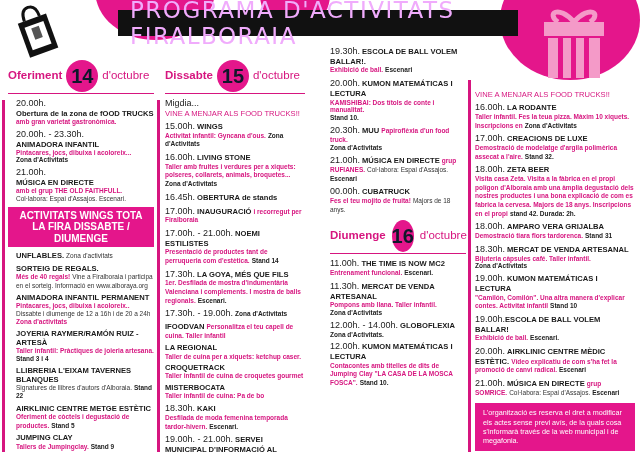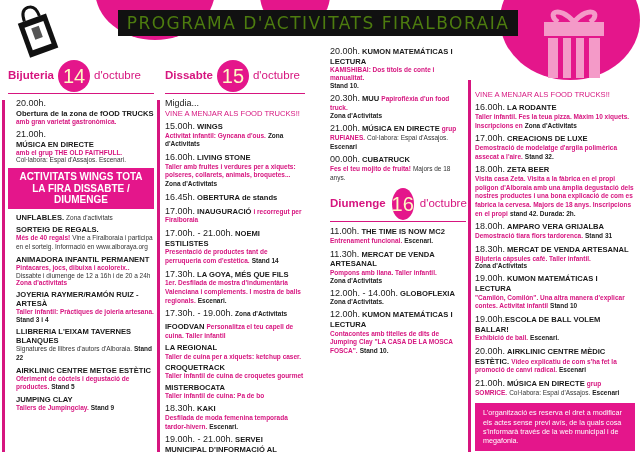--- a/index.html
+++ b/index.html
@@ -5,7 +5,7 @@
   * { box-sizing: border-box; margin: 0; padding: 0; }
   body { width: 640px; height: 452px; background: #fff; font-family: "Liberation Sans", sans-serif; color: #1a1a1a; position: relative; overflow: hidden; }
   .blob { position: absolute; background: #e4168b; border-radius: 50%; }
-  .title-bar { position: absolute; left: 118px; top: 10px; width: 400px; height: 26px; background: #111; color: #4d7c0f; font-size: 17px; letter-spacing: 1.5px; display: flex; align-items: center; justify-content: center; font-family: "DejaVu Sans", sans-serif; }
+  .title-bar { position: absolute; left: 118px; top: 10px; width: 400px; height: 26px; background: #111; color: #f0abfc; font-size: 23px; letter-spacing: 1.5px; display: flex; align-items: center; justify-content: center; font-family: "DejaVu Sans", sans-serif; padding-left: 12px; }
   .bag { position: absolute; left: 18px; top: 4px; width: 36px; height: 52px; transform: rotate(-20deg); }
   .gift { position: absolute; left: 538px; top: 4px; width: 72px; height: 76px; }
   .col { position: absolute; font-size: 7.2px; line-height: 1.2; }

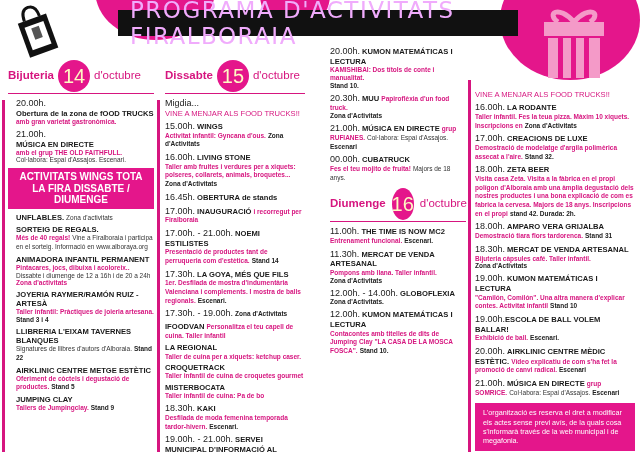--- a/index.html
+++ b/index.html
@@ -128,6 +128,7 @@
 </div>
 
 <div class="col" style="left:330px;top:46px;width:136px;">
+  <div class="ev"><span class="time">19.30h.</span> <span class="name">ESCOLA DE BALL VOLEM BALLAR!.</span><div><span class="desc">Exhibició de ball.</span> <span class="loc">Escenari</span></div></div>
   <div class="ev"><span class="time">20.00h.</span> <span class="name">KUMON MATEMÁTICAS I LECTURA</span><div class="desc">KAMISHIBAI: Dos títols de conte i manualitat.</div><div class="loc">Stand 10.</div></div>
   <div class="ev"><span class="time">20.30h.</span> <span class="name">MUU</span> <span class="desc">Papiroflèxia d'un food truck.</span><div class="loc">Zona d'Activitats</div></div>
   <div class="ev"><span class="time">21.00h.</span> <span class="name">MÚSICA EN DIRECTE</span> <span class="desc">grup RUFIANES.</span> <span class="extra">Col·labora: Espai d'Assajos.</span> <span class="loc">Escenari</span></div>

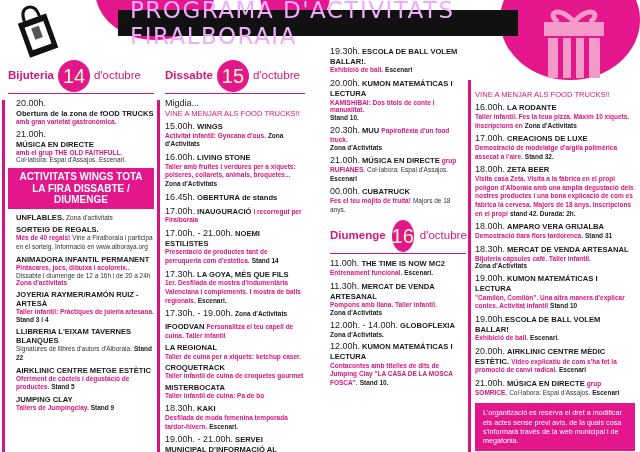--- a/index.html
+++ b/index.html
@@ -55,7 +55,7 @@
 
 <div class="col" style="left:8px;top:60px;width:146px;">
   <div class="day-head">
-    <span class="day-name">Bijuteria</span>
+    <span class="day-name">Oferiment</span>
     <span class="day-num">14</span>
     <span class="day-month">d'octubre</span>
   </div>

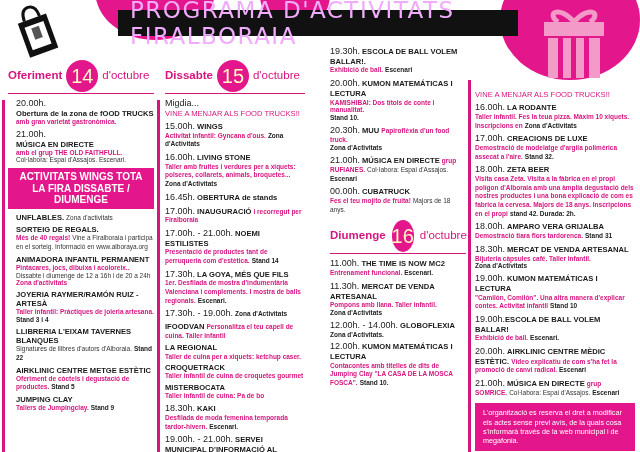--- a/index.html
+++ b/index.html
@@ -11,7 +11,7 @@
   .col { position: absolute; font-size: 7.2px; line-height: 1.2; }
   .day-head { display: flex; align-items: center; gap: 4px; border-bottom: 1px solid #d6157f; padding-bottom: 1px; margin-bottom: 4px; }
   .day-name { font-size: 11.5px; font-weight: bold; color: #d6157f; }
-  .day-num { width: 32px; height: 32px; border-radius: 50%; background: #e4168b; color: #fef9c3; font-size: 20px; font-weight: normal; display: flex; align-items: center; justify-content: center; text-align: center; }
+  .day-num { width: 32px; height: 32px; border-radius: 50%; background: #e4168b; color: #0f172a; font-size: 20px; font-weight: bold; display: flex; align-items: center; justify-content: center; text-align: center; }
   .day-month { font-size: 11.5px; color: #d6157f; }
   .ev { margin-bottom: 3px; }
   .time { font-size: 9px; color: #222; }

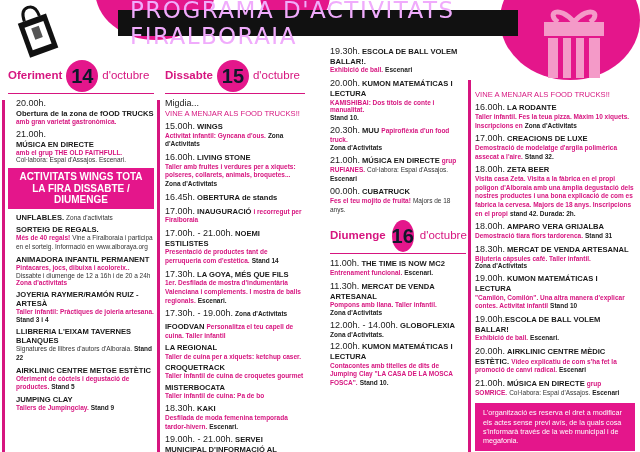--- a/index.html
+++ b/index.html
@@ -64,6 +64,12 @@
         <div class="time">20.00h.</div>
         <div class="name">Obertura de la zona de fOOD TRUCKS</div>
         <div class="desc">amb gran varietat gastronòmica.</div>
+      </div>
+    <div class="ev">
+        <div class="time">20.00h. - 23.30h.</div>
+        <div class="name">ANIMADORA INFANTIL</div>
+        <div class="desc">Pintacares, jocs, dibuixa i acoloreix...</div>
+        <div class="loc">Zona d'Activitats</div>
       </div>
     <div class="ev">
         <div class="time">21.00h.</div>

